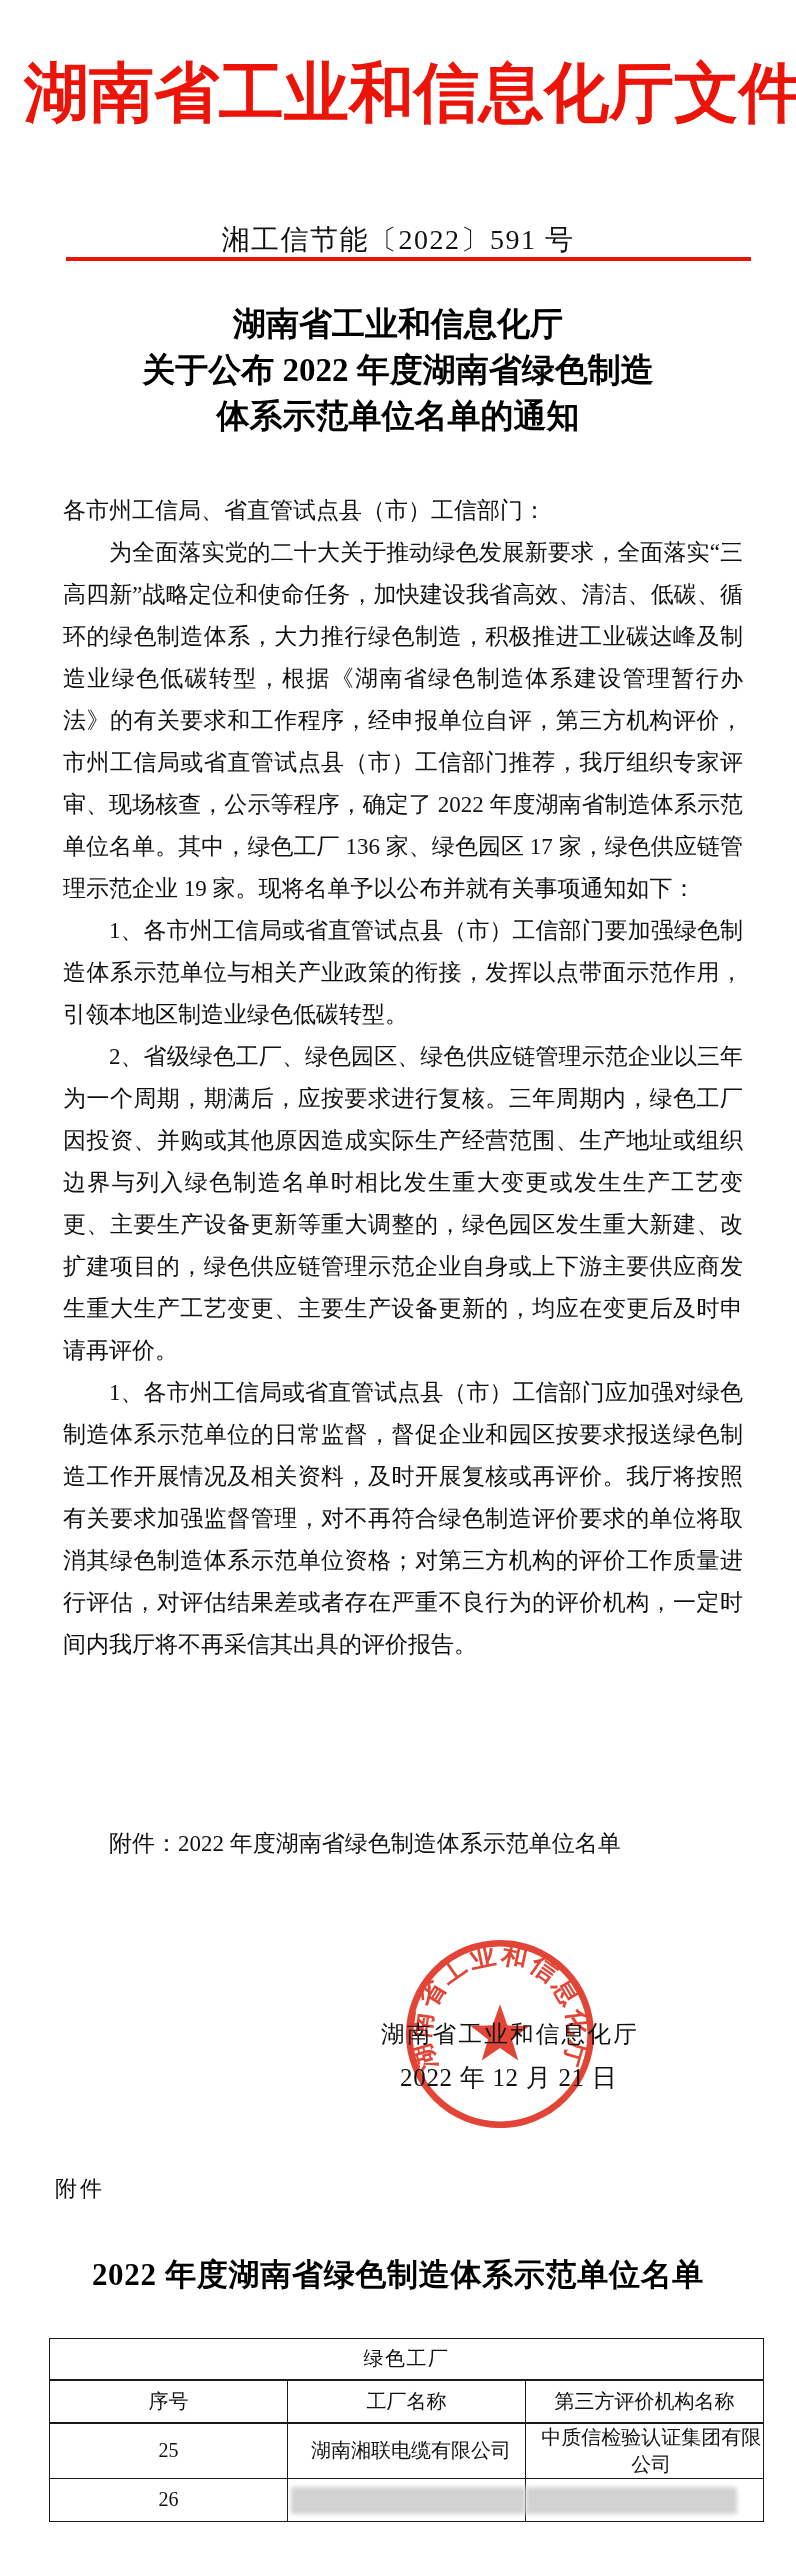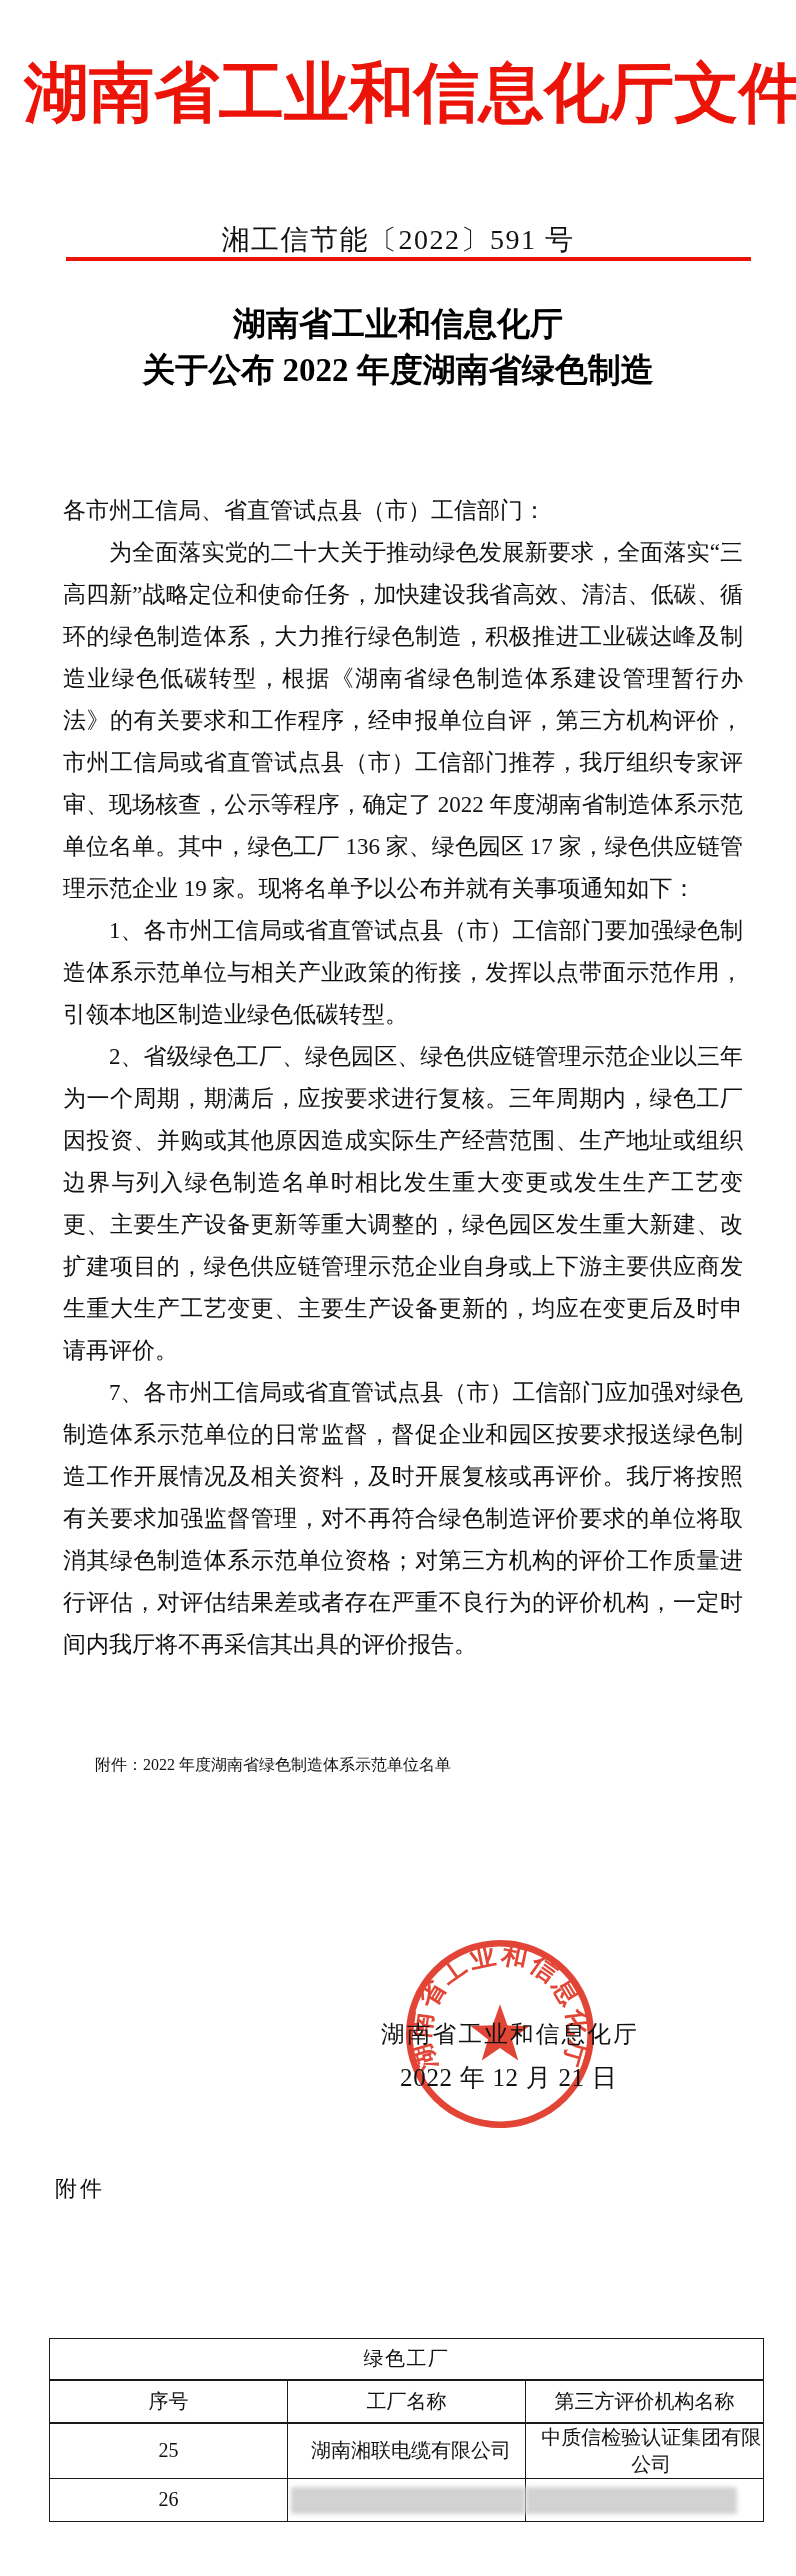--- a/index.html
+++ b/index.html
@@ -129,6 +129,7 @@
   <div class="notice-title">
     <div>湖南省工业和信息化厅</div>
     <div>关于公布 2022 年度湖南省绿色制造</div>
+    <div>体系示范单位名单的通知</div>
   </div>
 
   <div class="body-text">

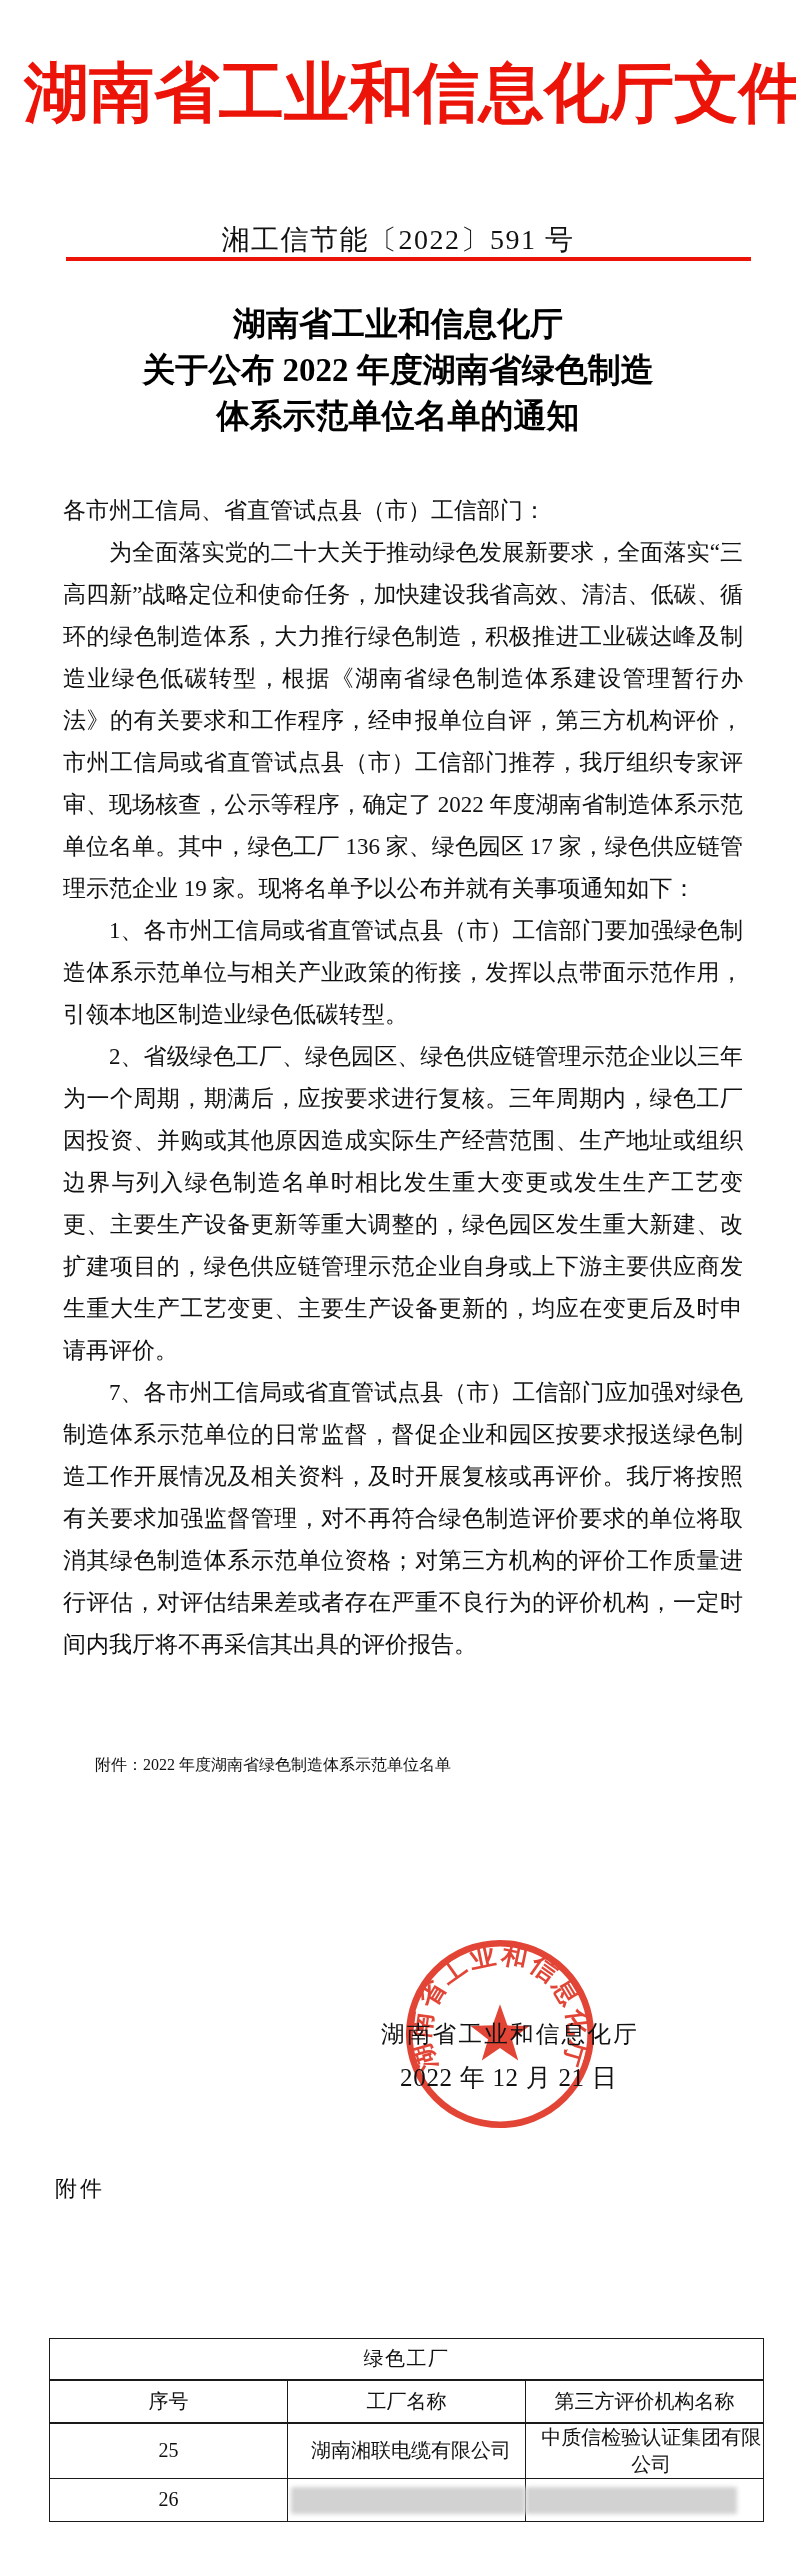--- a/index.html
+++ b/index.html
@@ -137,7 +137,7 @@
     <p class="para">为全面落实党的二十大关于推动绿色发展新要求，全面落实“三高四新”战略定位和使命任务，加快建设我省高效、清洁、低碳、循环的绿色制造体系，大力推行绿色制造，积极推进工业碳达峰及制造业绿色低碳转型，根据《湖南省绿色制造体系建设管理暂行办法》的有关要求和工作程序，经申报单位自评，第三方机构评价，市州工信局或省直管试点县（市）工信部门推荐，我厅组织专家评审、现场核查，公示等程序，确定了 2022 年度湖南省制造体系示范单位名单。其中，绿色工厂 136 家、绿色园区 17 家，绿色供应链管理示范企业 19 家。现将名单予以公布并就有关事项通知如下：</p>
     <p class="para">1、各市州工信局或省直管试点县（市）工信部门要加强绿色制造体系示范单位与相关产业政策的衔接，发挥以点带面示范作用，引领本地区制造业绿色低碳转型。</p>
     <p class="para">2、省级绿色工厂、绿色园区、绿色供应链管理示范企业以三年为一个周期，期满后，应按要求进行复核。三年周期内，绿色工厂因投资、并购或其他原因造成实际生产经营范围、生产地址或组织边界与列入绿色制造名单时相比发生重大变更或发生生产工艺变更、主要生产设备更新等重大调整的，绿色园区发生重大新建、改扩建项目的，绿色供应链管理示范企业自身或上下游主要供应商发生重大生产工艺变更、主要生产设备更新的，均应在变更后及时申请再评价。</p>
-    <p class="para">7、各市州工信局或省直管试点县（市）工信部门应加强对绿色制造体系示范单位的日常监督，督促企业和园区按要求报送绿色制造工作开展情况及相关资料，及时开展复核或再评价。我厅将按照有关要求加强监督管理，对不再符合绿色制造评价要求的单位将取消其绿色制造体系示范单位资格；对第三方机构的评价工作质量进行评估，对评估结果差或者存在严重不良行为的评价机构，一定时间内我厅将不再采信其出具的评价报告。</p>
+    <p class="para">1、各市州工信局或省直管试点县（市）工信部门应加强对绿色制造体系示范单位的日常监督，督促企业和园区按要求报送绿色制造工作开展情况及相关资料，及时开展复核或再评价。我厅将按照有关要求加强监督管理，对不再符合绿色制造评价要求的单位将取消其绿色制造体系示范单位资格；对第三方机构的评价工作质量进行评估，对评估结果差或者存在严重不良行为的评价机构，一定时间内我厅将不再采信其出具的评价报告。</p>
   </div>
 
   <div class="attachment-note">附件：2022 年度湖南省绿色制造体系示范单位名单</div>

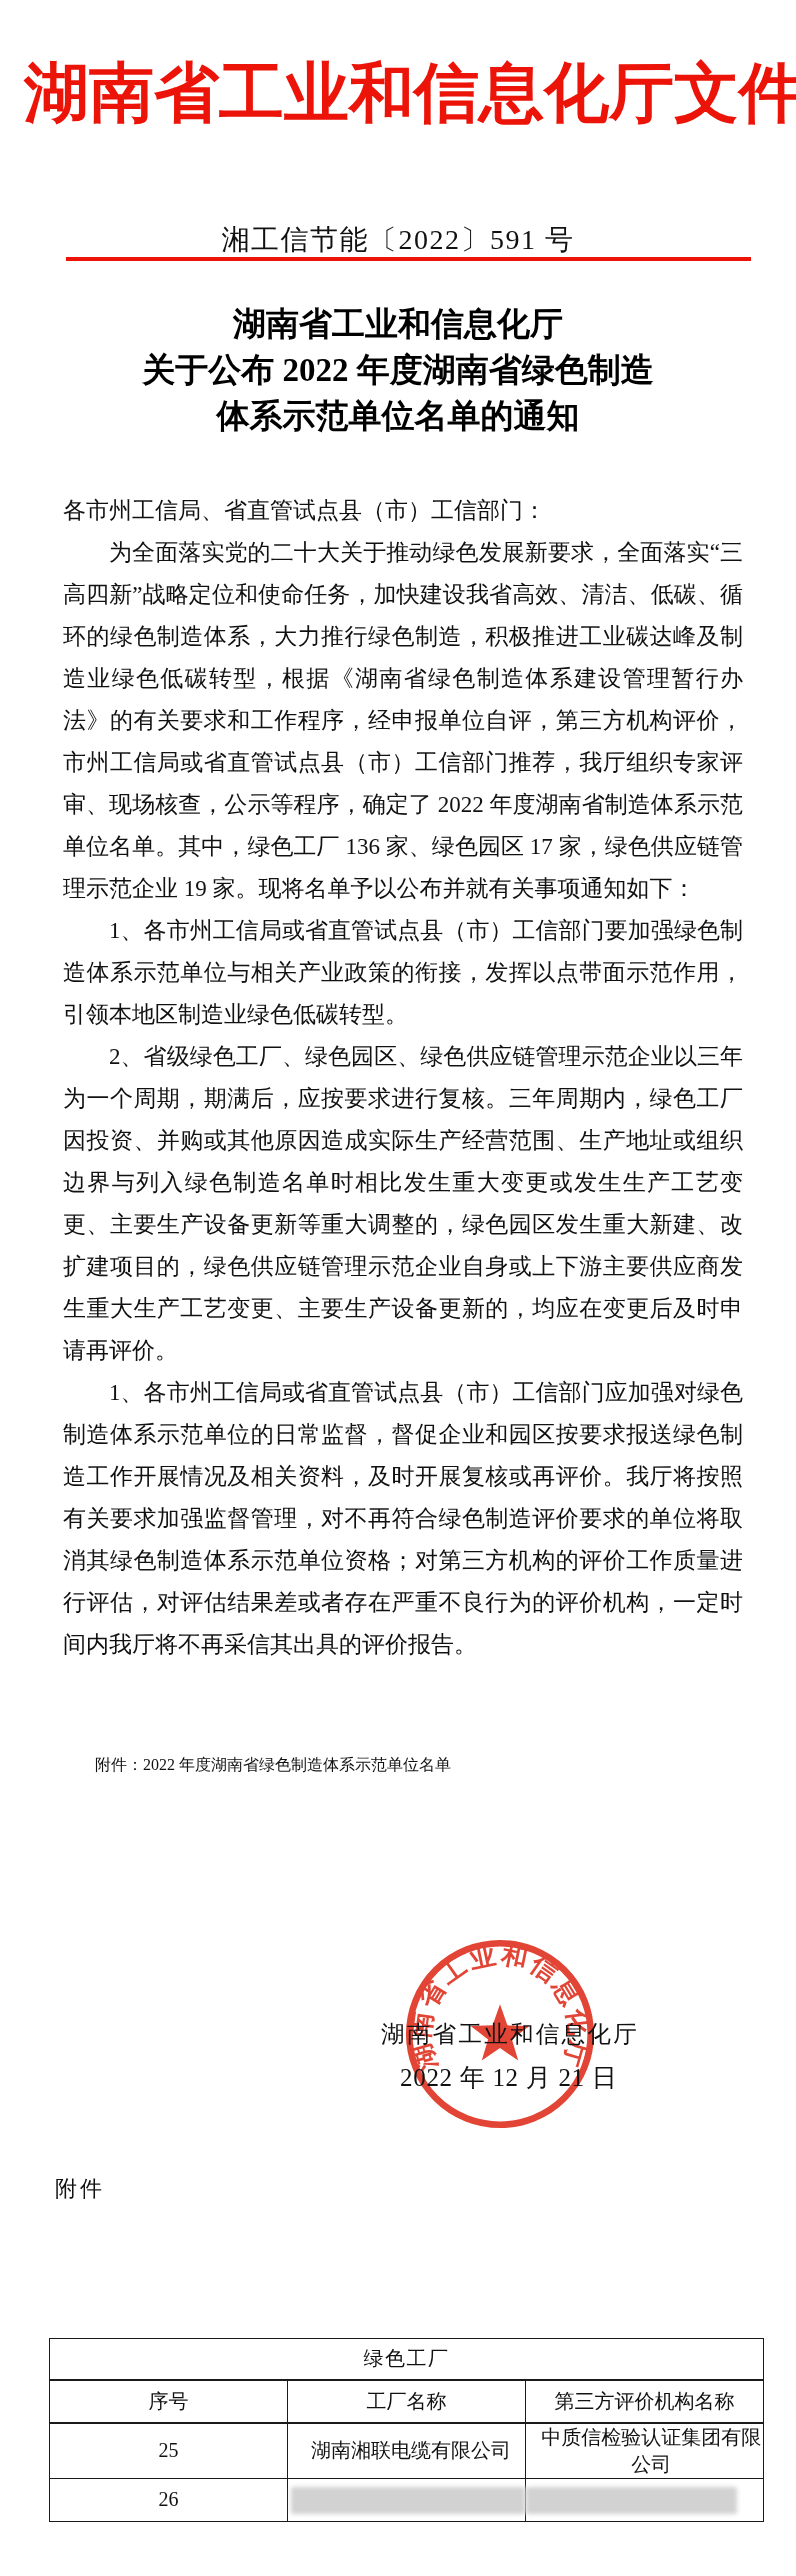--- a/index.html
+++ b/index.html
@@ -49,8 +49,8 @@
   .body-text p.para { text-indent:2em; }
   .salutation { text-indent:0; }
   .attachment-note {
-    position:absolute; top:1744px; left:63px; width:680px;
-    font-size:16px; line-height:42px; text-indent:2em;
+    position:absolute; top:1823px; left:63px; width:680px;
+    font-size:23px; line-height:42px; text-indent:2em;
     color:#111111;
   }
   

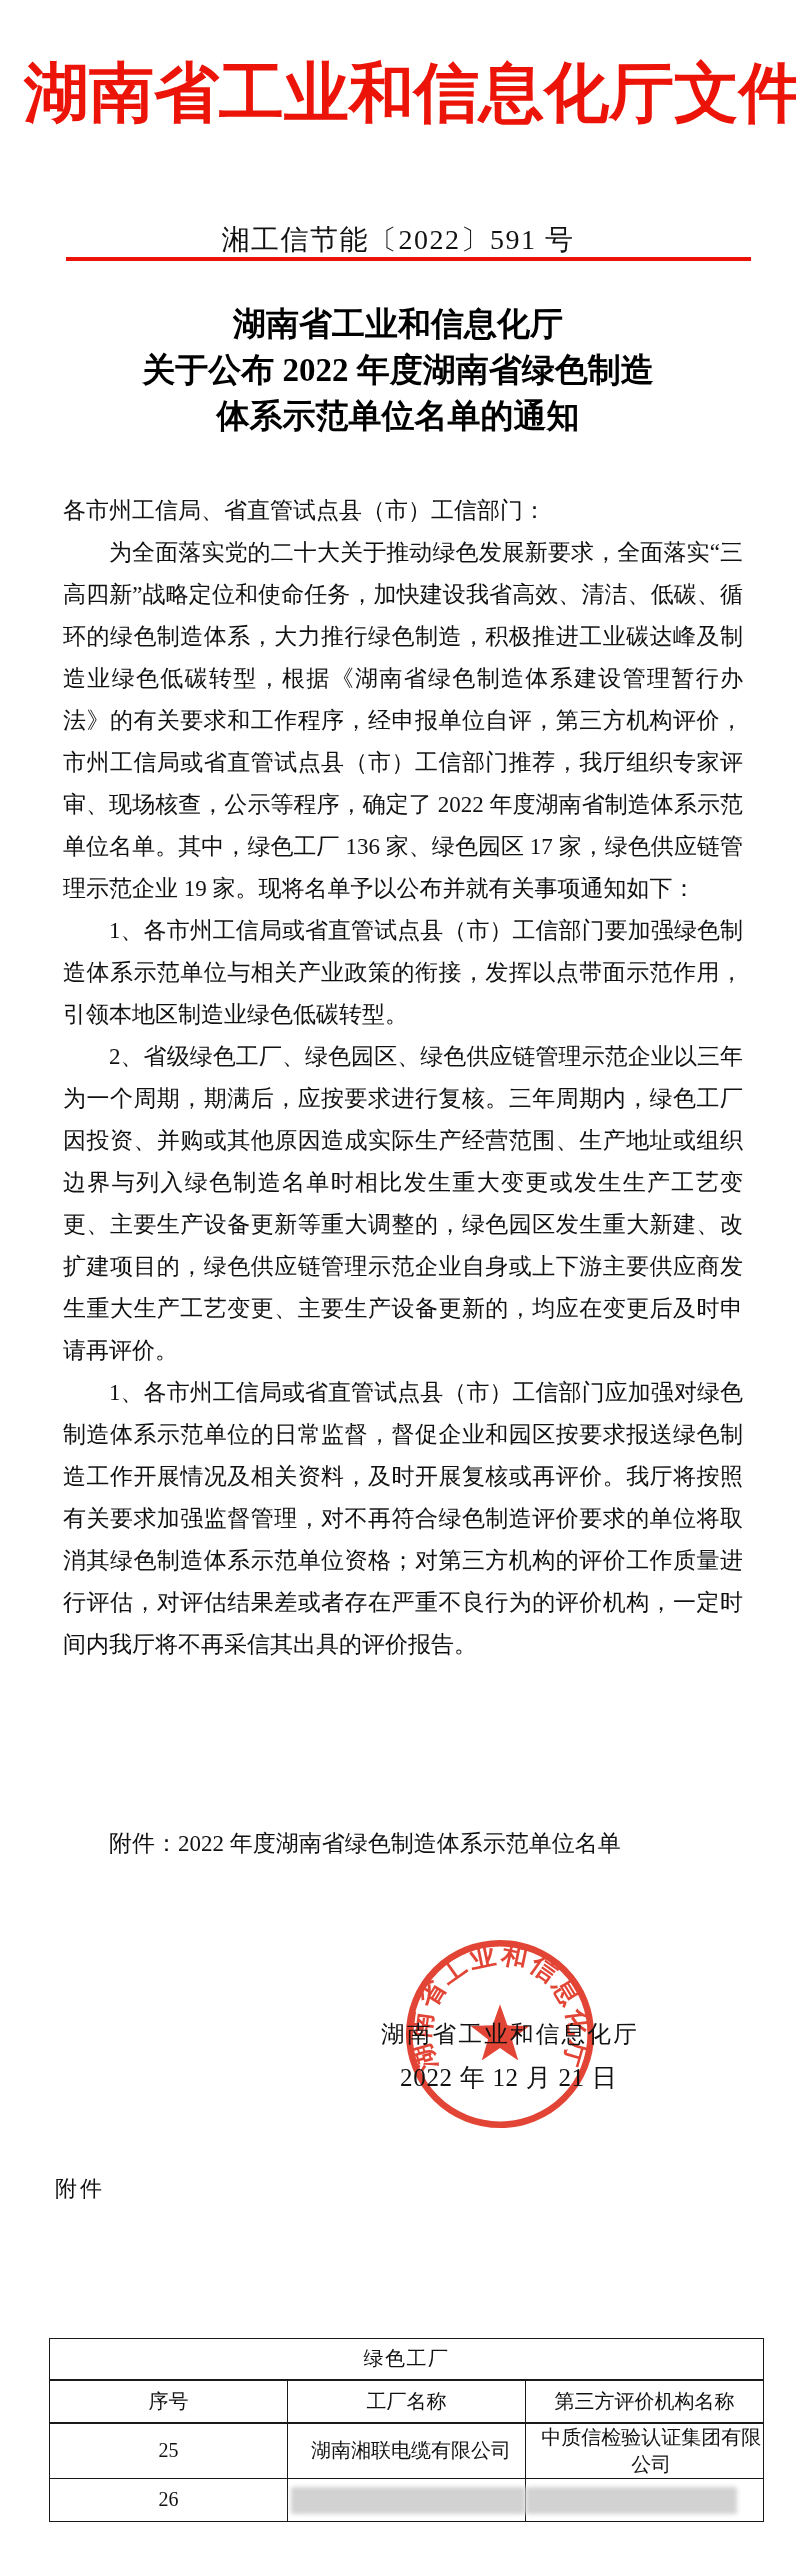--- a/index.html
+++ b/index.html
@@ -156,6 +156,7 @@
 
   <div class="attachment-label">附件</div>
 
+  <div class="attachment-title">2022 年度湖南省绿色制造体系示范单位名单</div>
 
   <table class="green-table">
     <tbody>

